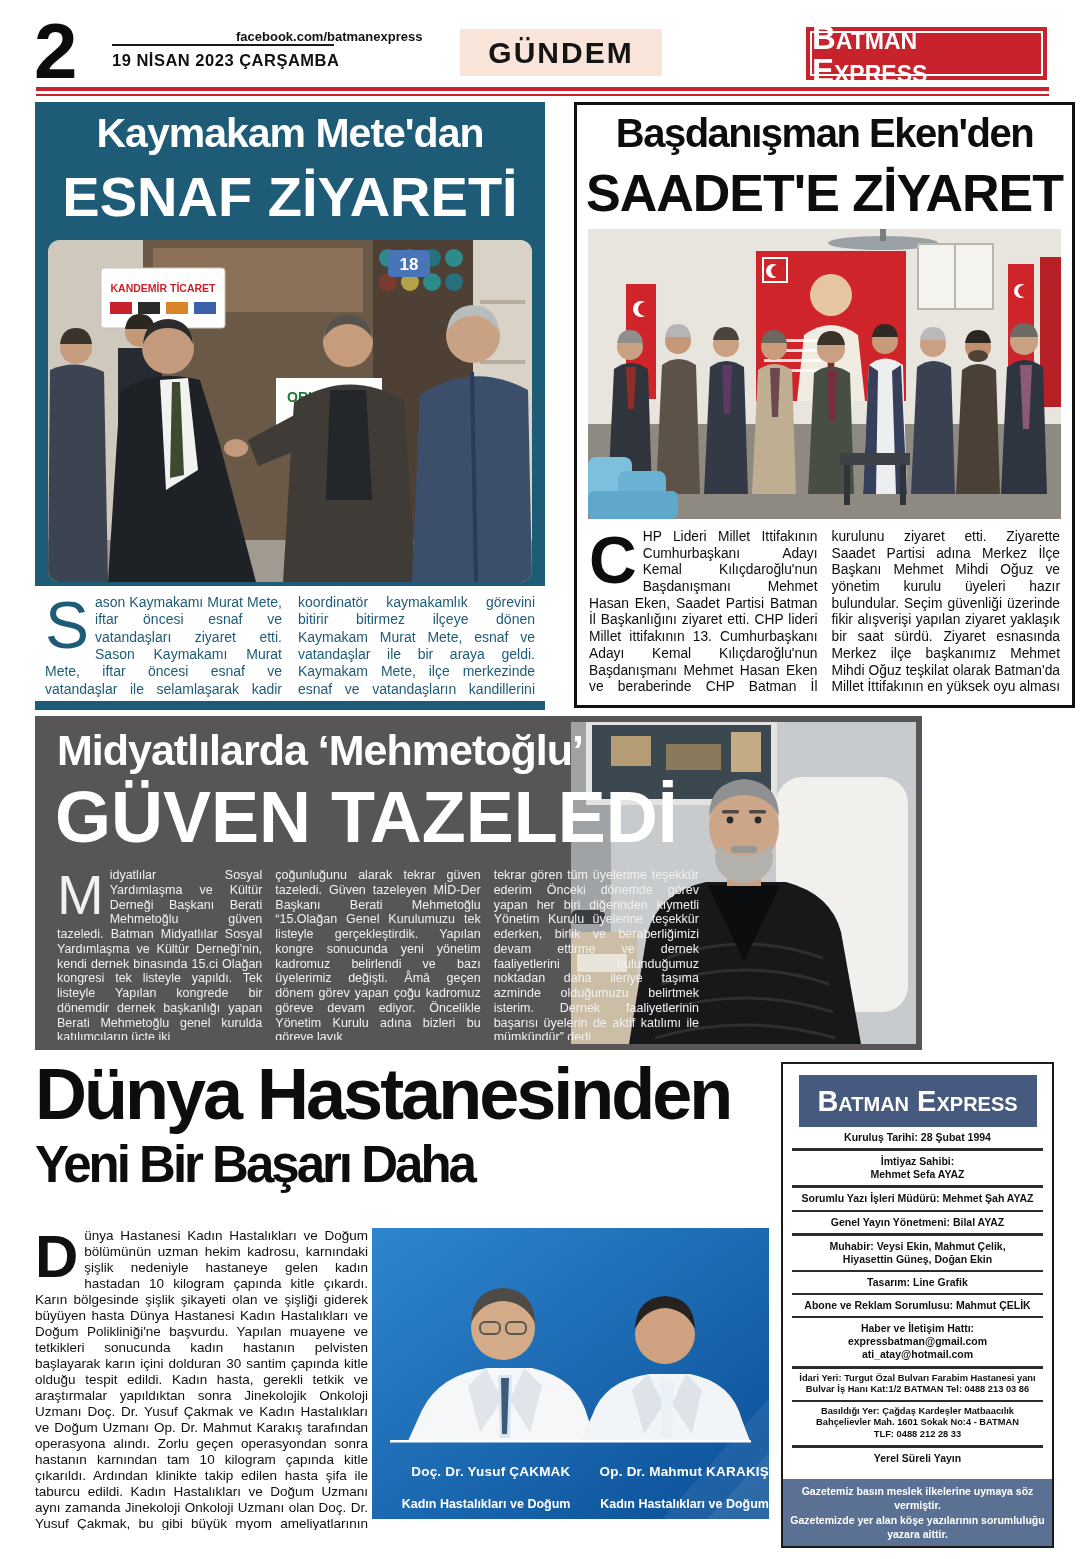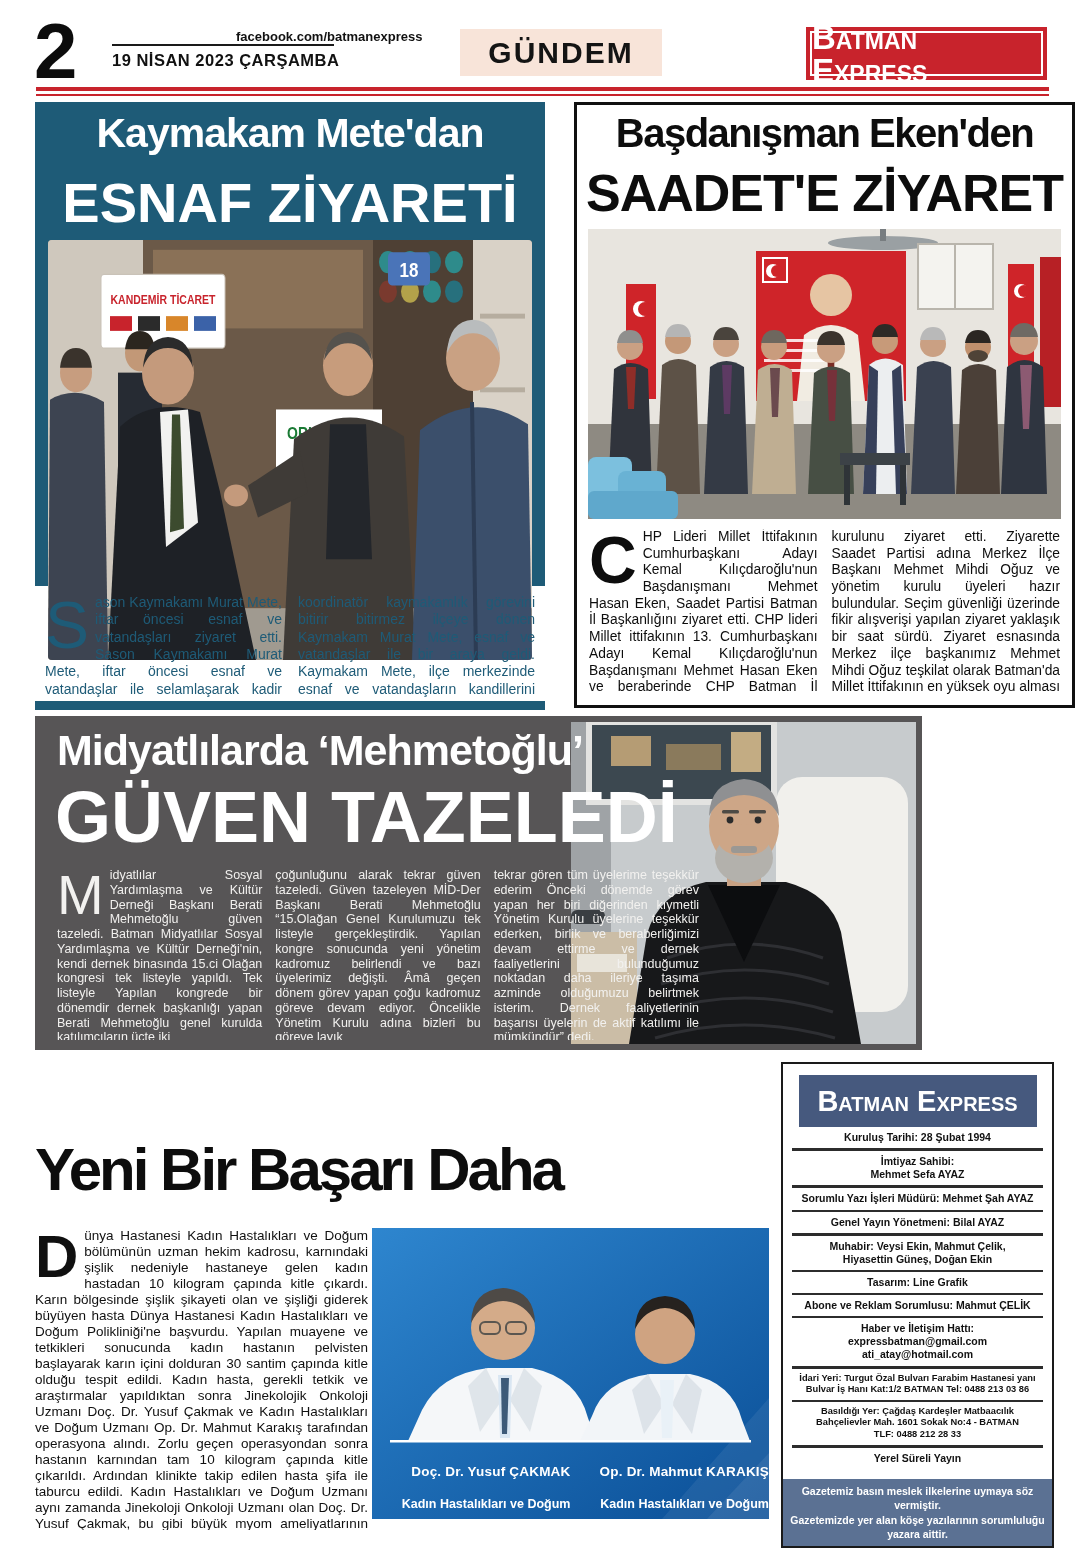--- a/index.html
+++ b/index.html
@@ -24,7 +24,7 @@
   .a1 { left:35px; top:102px; width:510px; height:608px; background:#fff; }
   .a1-top { position:absolute; top:0; left:0; right:0; height:484px; background:#1E5B77; }
   .a1-kicker   { position:absolute; top:8px;  width:100%; text-align:center; color:#fff; font-size:41px; font-weight:700; letter-spacing:-1px; }
-  .a1-headline { position:absolute; top:68px; width:100%; text-align:center; color:#fff; font-size:56px; font-weight:700; letter-spacing:0; }
+  .a1-headline { position:absolute; top:62px; width:100%; text-align:center; color:#fff; font-size:56px; font-weight:700; letter-spacing:0; }
   .a1-photo { position:absolute; left:13px; top:138px; width:484px; height:420px; border-radius:4px; overflow:hidden; }
   .a1-body { position:absolute; top:492px; left:10px; right:10px; height:105px; display:flex; gap:16px; color:#1E5B77;
              font-size:14px; line-height:1.24; text-align:justify; font-weight:500; overflow:hidden; }

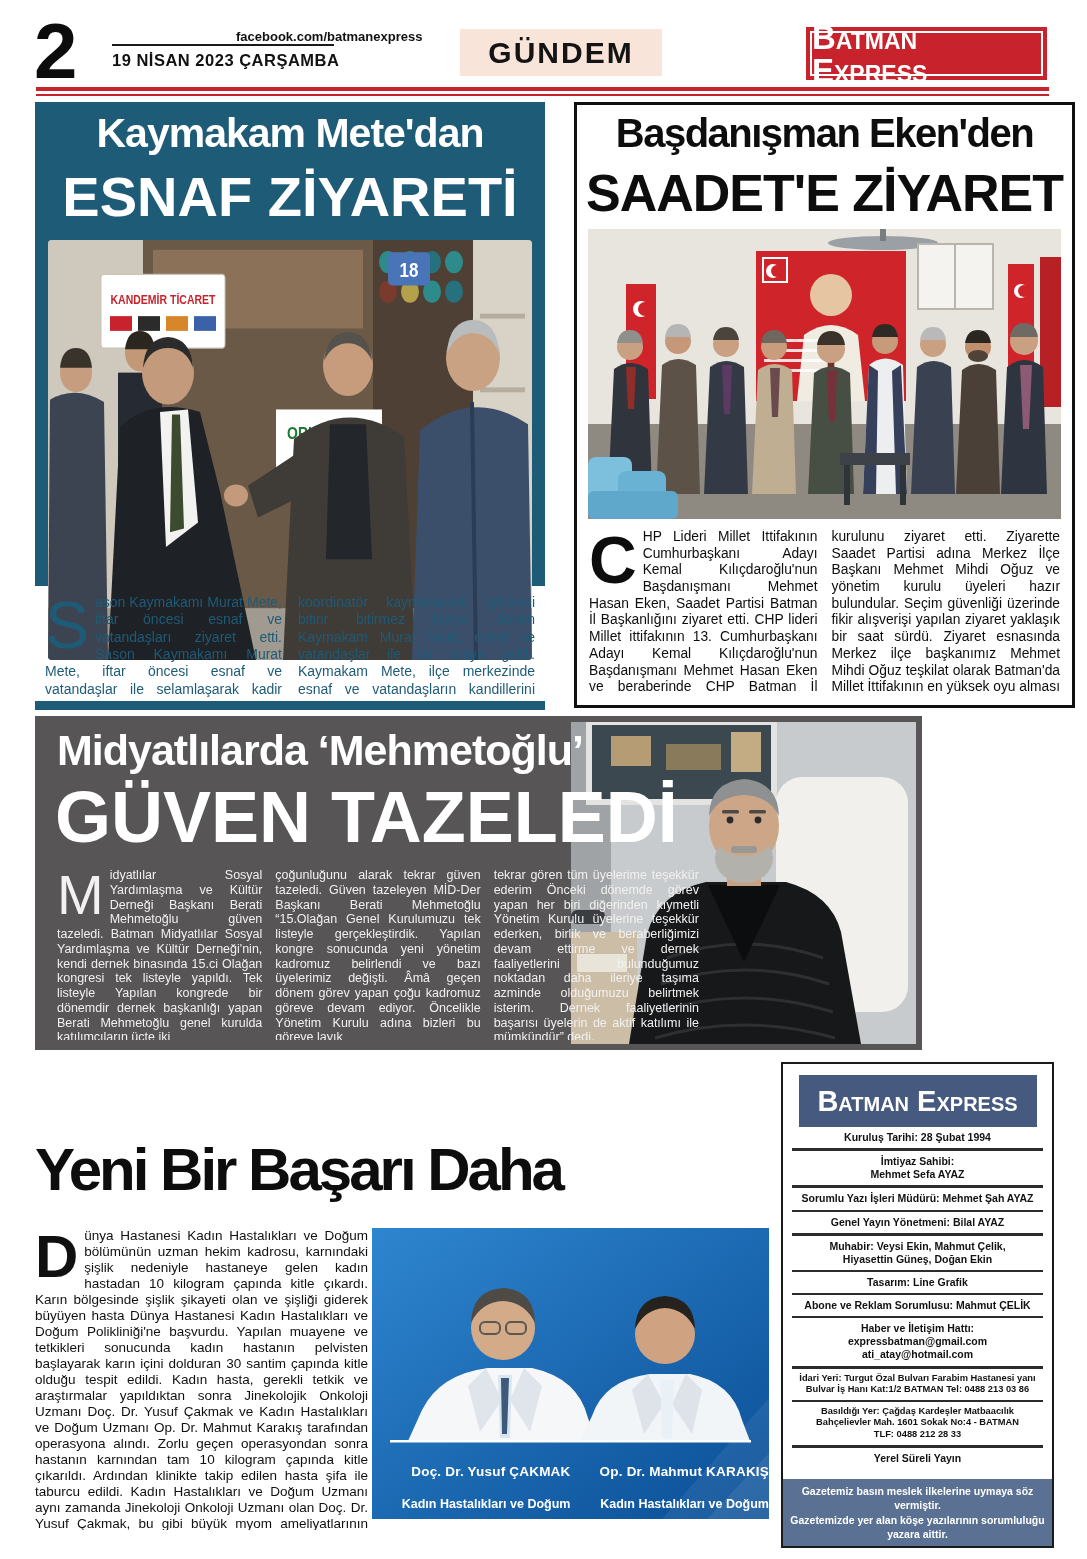--- a/index.html
+++ b/index.html
@@ -25,7 +25,7 @@
   .a1-top { position:absolute; top:0; left:0; right:0; height:484px; background:#1E5B77; }
   .a1-kicker   { position:absolute; top:8px;  width:100%; text-align:center; color:#fff; font-size:41px; font-weight:700; letter-spacing:-1px; }
   .a1-headline { position:absolute; top:62px; width:100%; text-align:center; color:#fff; font-size:56px; font-weight:700; letter-spacing:0; }
-  .a1-photo { position:absolute; left:13px; top:138px; width:484px; height:420px; border-radius:4px; overflow:hidden; }
+  .a1-photo { position:absolute; left:13px; top:138px; width:484px; height:342px; border-radius:12px; overflow:hidden; }
   .a1-body { position:absolute; top:492px; left:10px; right:10px; height:105px; display:flex; gap:16px; color:#1E5B77;
              font-size:14px; line-height:1.24; text-align:justify; font-weight:500; overflow:hidden; }
   .a1-body .col { flex:1; }

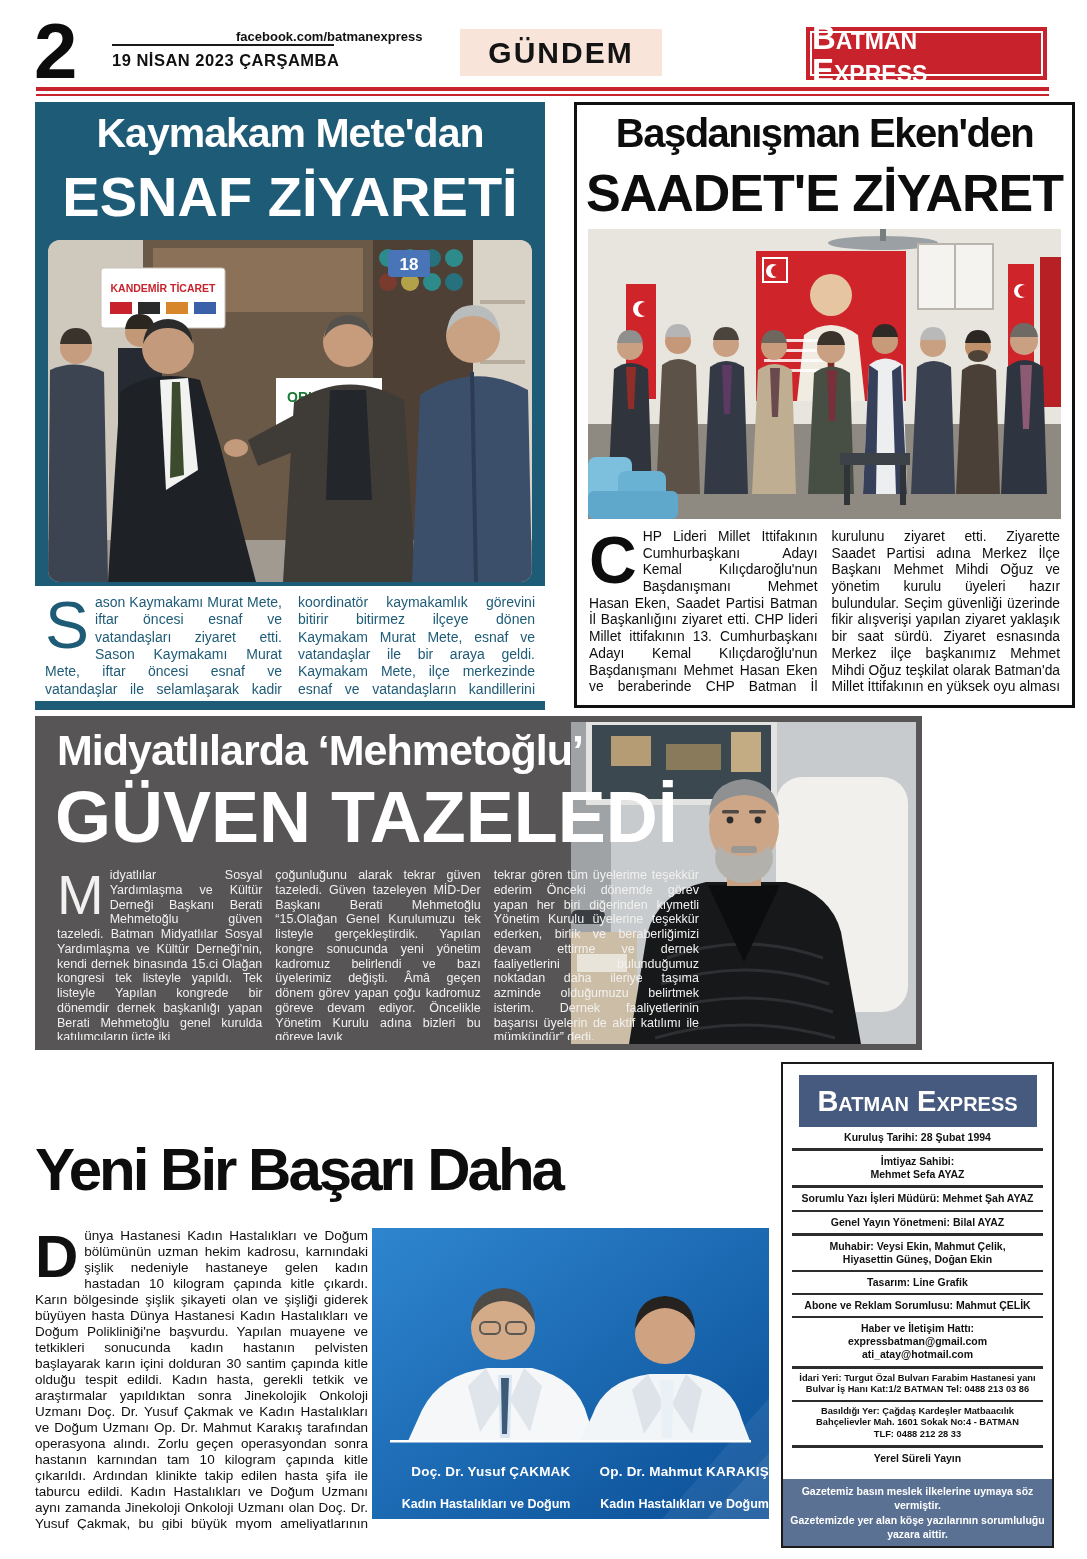--- a/index.html
+++ b/index.html
@@ -316,6 +316,7 @@
     </div>
   </div>
 
+  <div class="abs a4-h1">Dünya Hastanesinden</div>
   <div class="abs a4-h2">Yeni Bir Başarı Daha</div>
 
   <div class="abs a4-body">

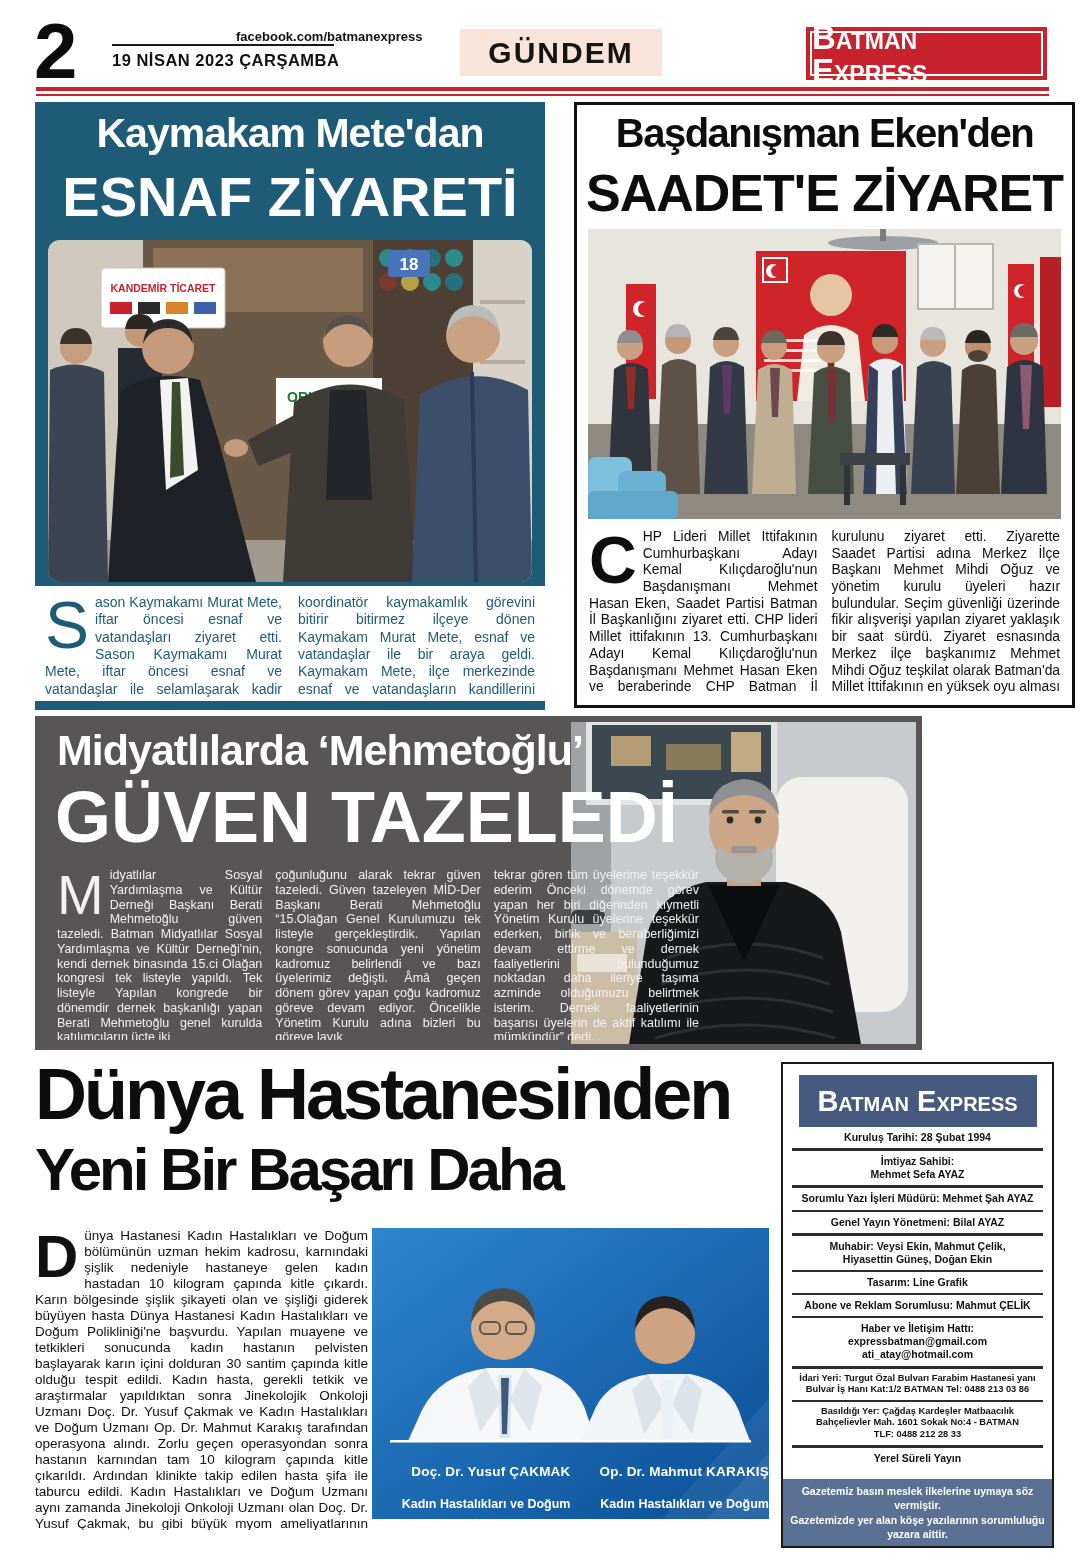--- a/index.html
+++ b/index.html
@@ -54,7 +54,7 @@
 
   
   .a4-h1 { left:35px; top:1056px; width:740px; color:#0d0d0d; font-size:72px; font-weight:700; letter-spacing:-3px; line-height:1.06; }
-  .a4-h2 { left:35px; top:1138px; width:740px; color:#0d0d0d; font-size:60px; font-weight:700; letter-spacing:-3px; line-height:1.06; }
+  .a4-h2 { left:35px; top:1138px; width:740px; color:#0d0d0d; font-size:51px; font-weight:700; letter-spacing:-3px; line-height:1.06; }
   .a4-body { left:35px; top:1228px; width:333px; height:302px; color:#101010; font-size:13.5px; line-height:1.185;
              text-align:justify; font-weight:500; overflow:hidden; }
   .a4-body .dropcap { font-size:60px; }

